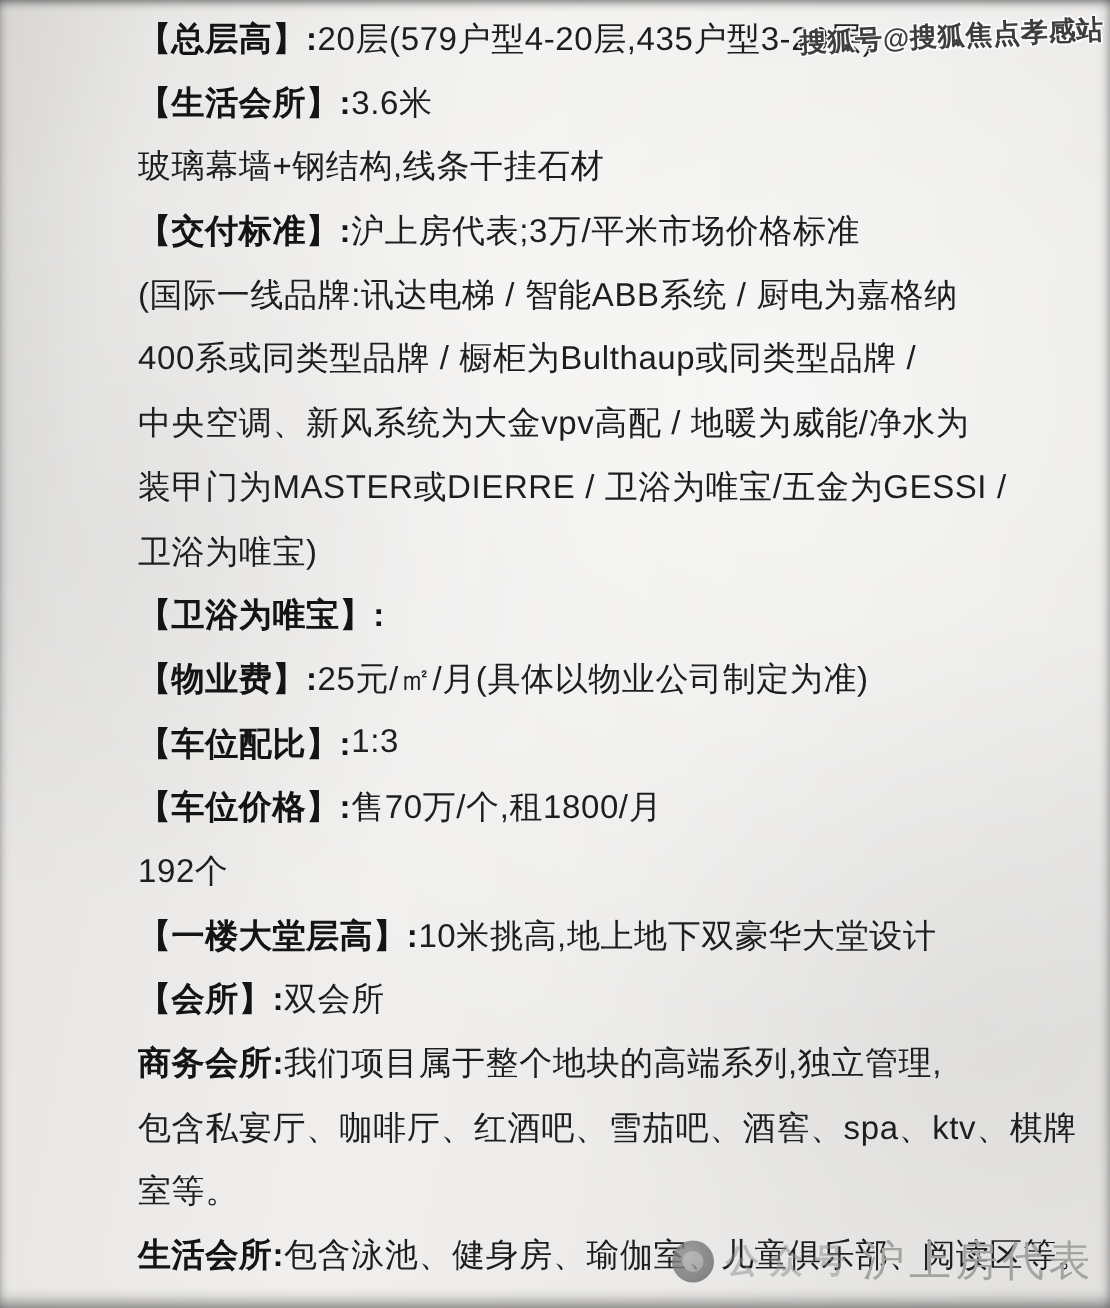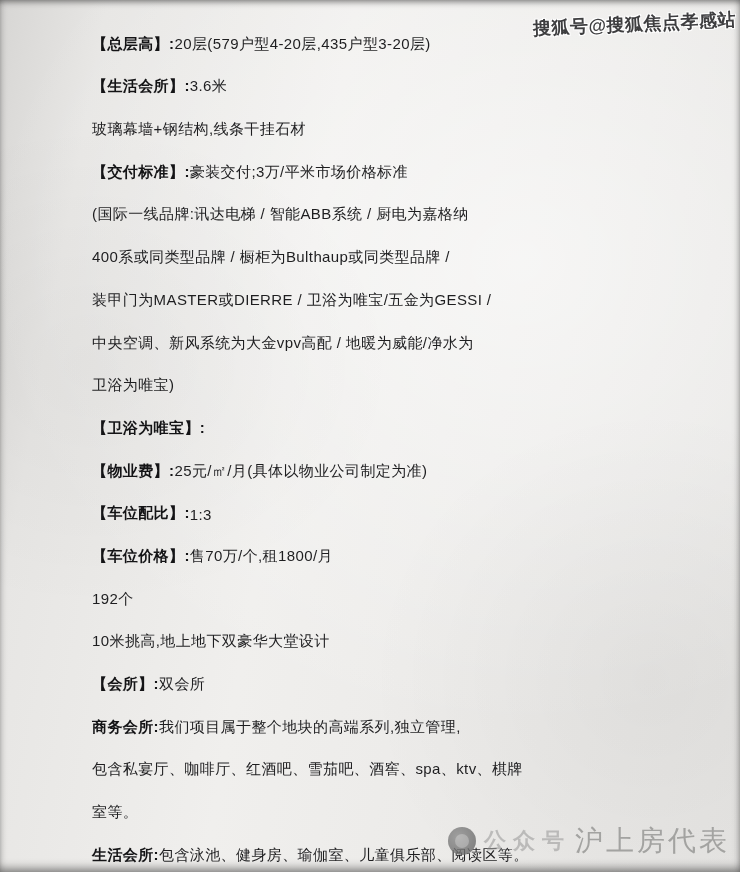--- a/index.html
+++ b/index.html
@@ -45,9 +45,9 @@
   .spec-line {
     height: 42.7px;
     display: flex;
-    align-items: flex-end;
+    align-items: flex-start;
     white-space: nowrap;
-    font-size: 15px;
+    font-size: 22px;
     color: #1e1e20;
     letter-spacing: 0.4px;
   }

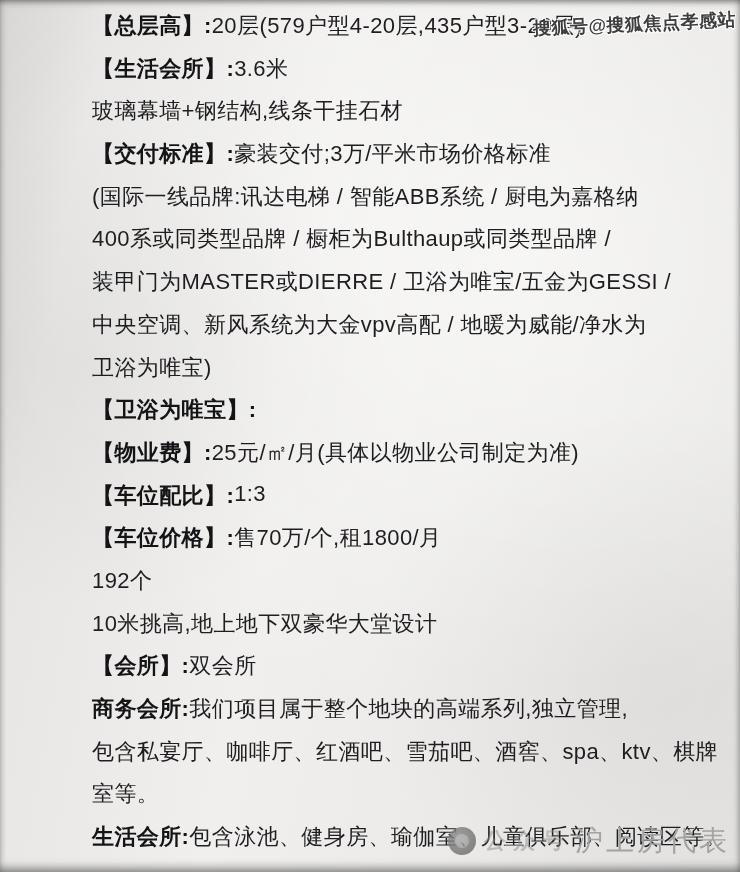--- a/index.html
+++ b/index.html
@@ -139,7 +139,7 @@
       </div>
       <div class="spec-line">
         <span class="spec-label">【交付标准】:</span>
-        <span class="spec-text">豪装交付;3万/平米市场价格标准</span>
+        <span class="spec-text">沪上房代表;3万/平米市场价格标准</span>
       </div>
       <div class="spec-line">
         <span class="spec-label"></span>

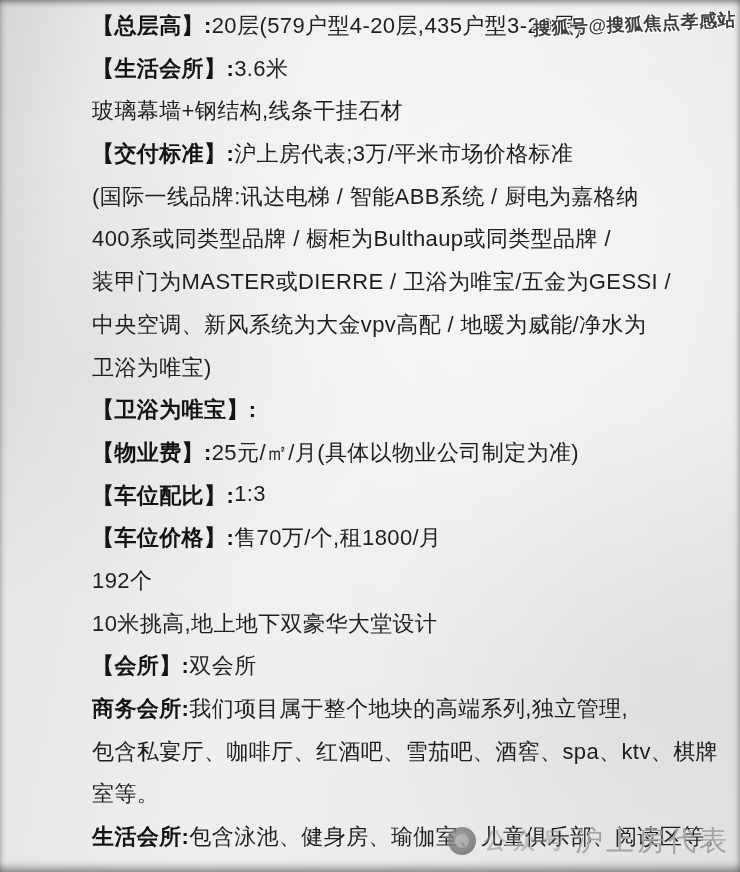--- a/index.html
+++ b/index.html
@@ -151,11 +151,11 @@
       </div>
       <div class="spec-line">
         <span class="spec-label"></span>
+        <span class="spec-text">中央空调、新风系统为大金vpv高配 / 地暖为威能/净水为</span>
+      </div>
+      <div class="spec-line">
+        <span class="spec-label"></span>
         <span class="spec-text">装甲门为MASTER或DIERRE / 卫浴为唯宝/五金为GESSI /</span>
-      </div>
-      <div class="spec-line">
-        <span class="spec-label"></span>
-        <span class="spec-text">中央空调、新风系统为大金vpv高配 / 地暖为威能/净水为</span>
       </div>
       <div class="spec-line">
         <span class="spec-label"></span>

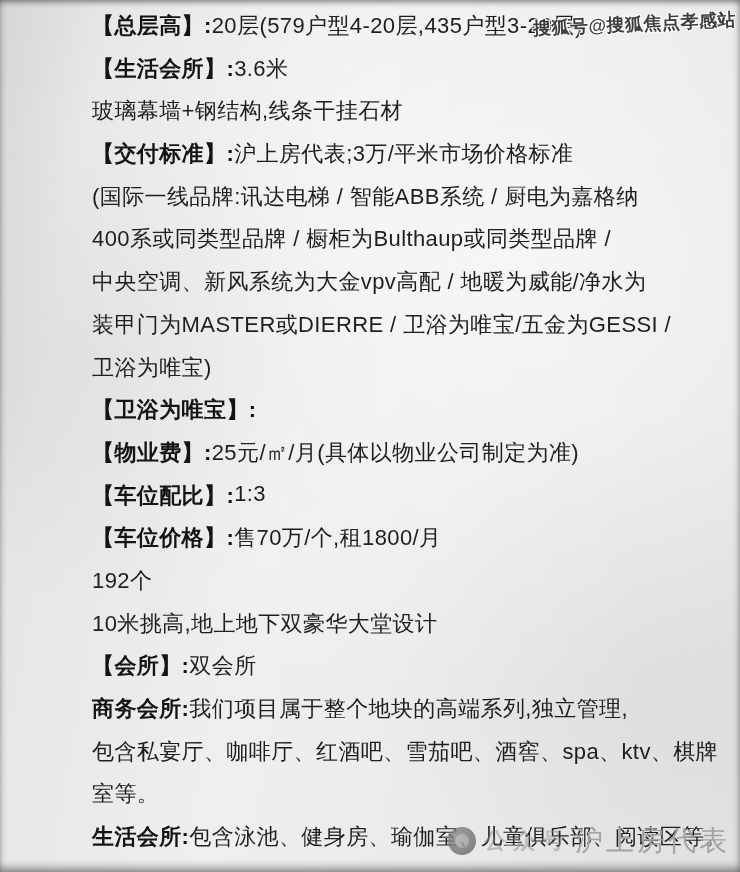--- a/index.html
+++ b/index.html
@@ -180,6 +180,7 @@
         <span class="spec-text">192个</span>
       </div>
       <div class="spec-line">
+        <span class="spec-label">【一楼大堂层高】:</span>
         <span class="spec-text">10米挑高,地上地下双豪华大堂设计</span>
       </div>
       <div class="spec-line">

